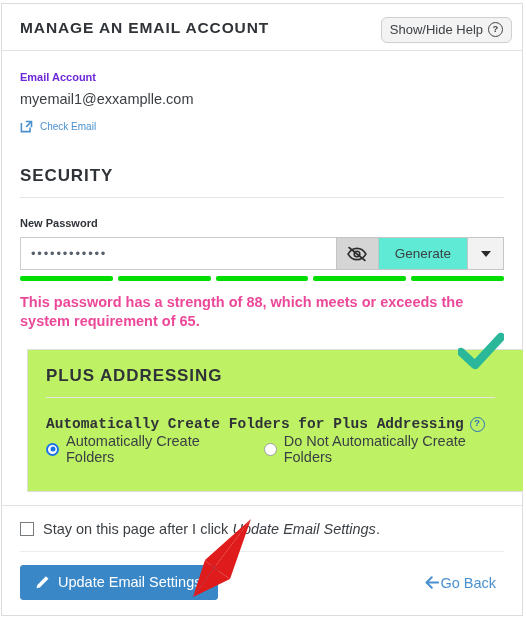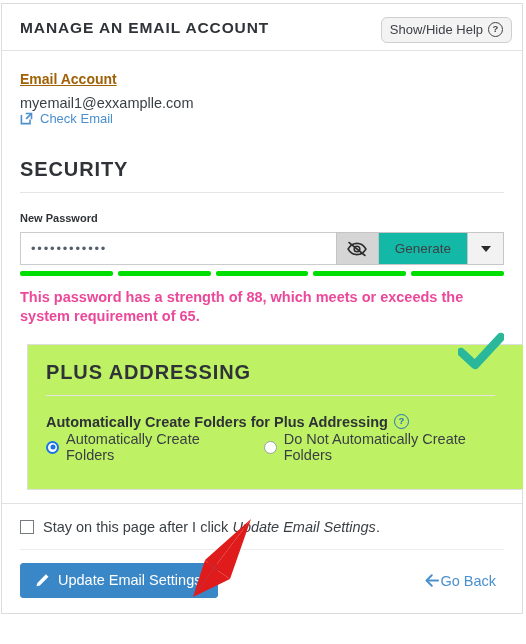--- a/index.html
+++ b/index.html
@@ -89,10 +89,9 @@
   
   .field-label {
     font-weight: bold;
-    font-size: 14px;
-    color: #a16207;
+    font-size: 11px;
+    color: #6d28d9;
     margin-top: 20px;
-    text-decoration: underline;
   }
   .field-value {
     font-size: 14.5px;

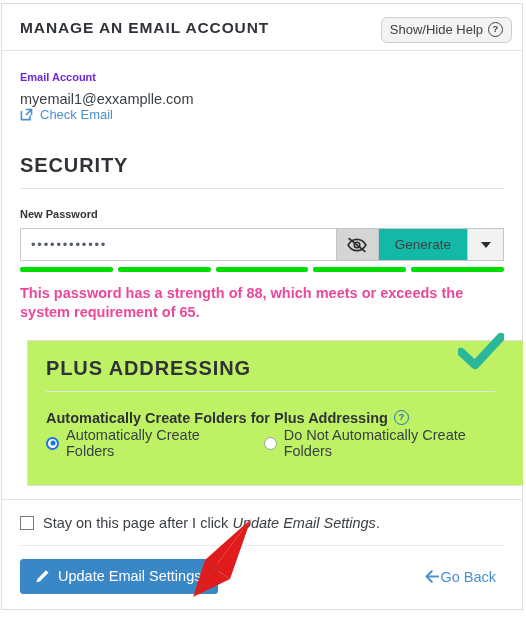--- a/index.html
+++ b/index.html
@@ -99,11 +99,12 @@
     margin-top: 8px;
   }
   .link-row {
+    margin-top: 13px;
     display: inline-flex;
     align-items: center;
     gap: 7px;
     color: #4a90cf;
-    font-size: 13px;
+    font-size: 10px;
     cursor: pointer;
     text-decoration: none;
   }

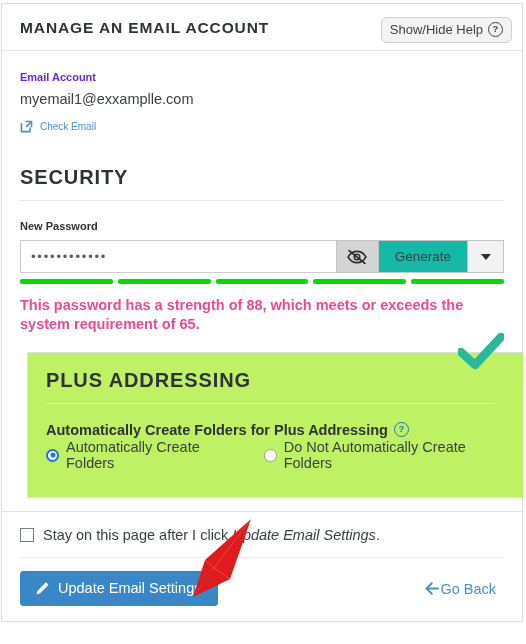--- a/index.html
+++ b/index.html
@@ -121,7 +121,7 @@
     margin-top: 30px;
   }
   .section-title {
-    font-size: 20px;
+    font-size: 17px;
     font-weight: bold;
     letter-spacing: 0.9px;
     color: #2f3337;

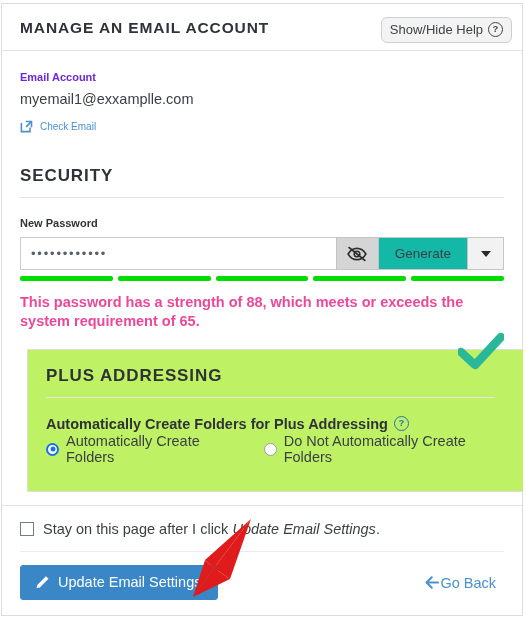--- a/index.html
+++ b/index.html
@@ -169,7 +169,7 @@
   .btn-generate {
     border: 1px solid #c6c6c6;
     border-left: none;
-    background: #14b8a6;
+    background: #5eead4;
     display: flex;
     align-items: center;
     justify-content: center;

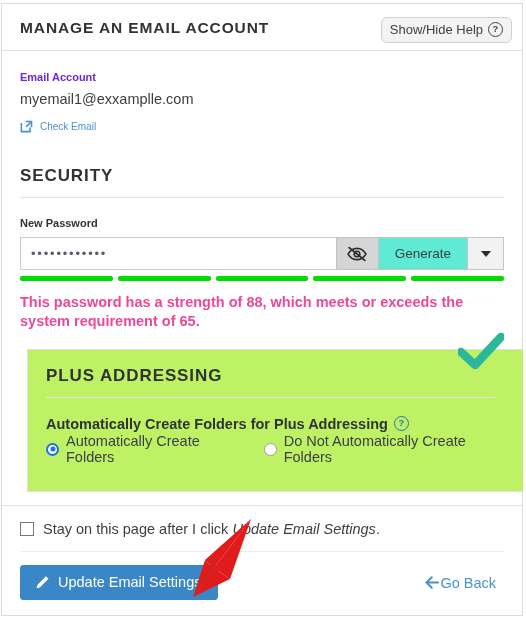--- a/index.html
+++ b/index.html
@@ -248,8 +248,9 @@
     color: #2f3337;
     margin-top: 18px;
     display: flex;
-    align-items: flex-start;
+    align-items: flex-end;
     gap: 6px;
+    font-family: Liberation Mono, monospace;
   }
   .radio-row {
     margin-top: 1px;

